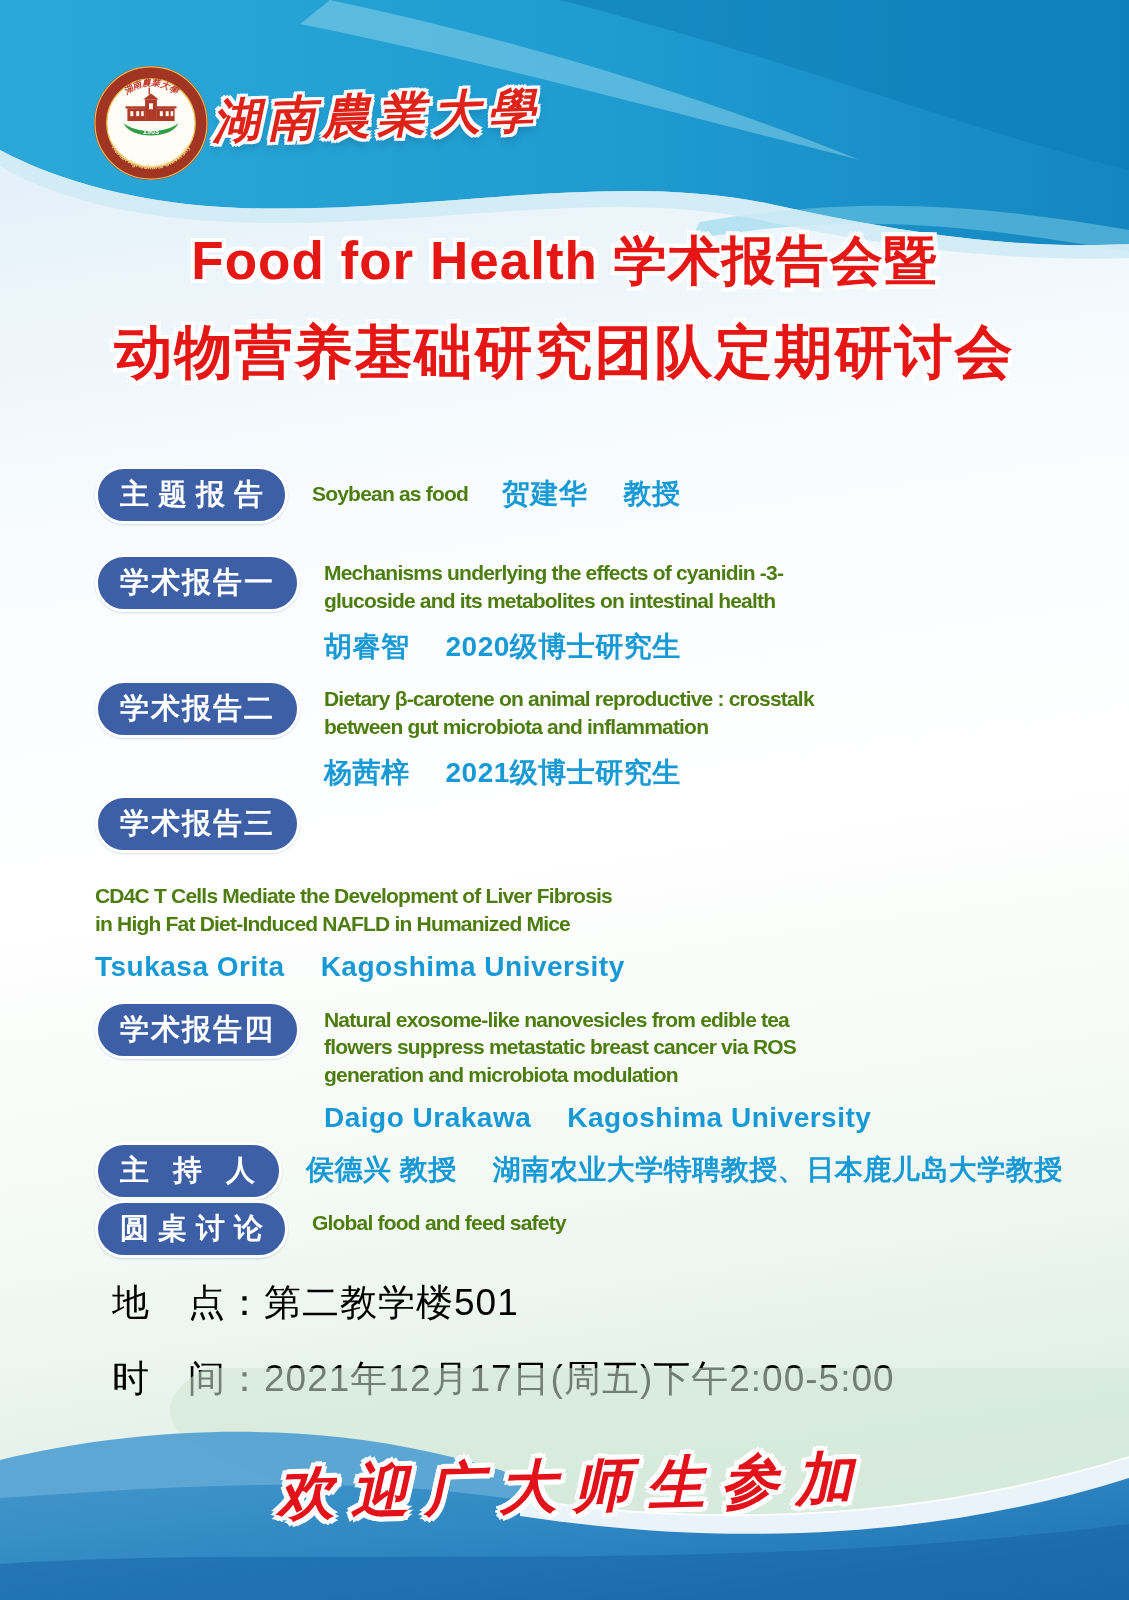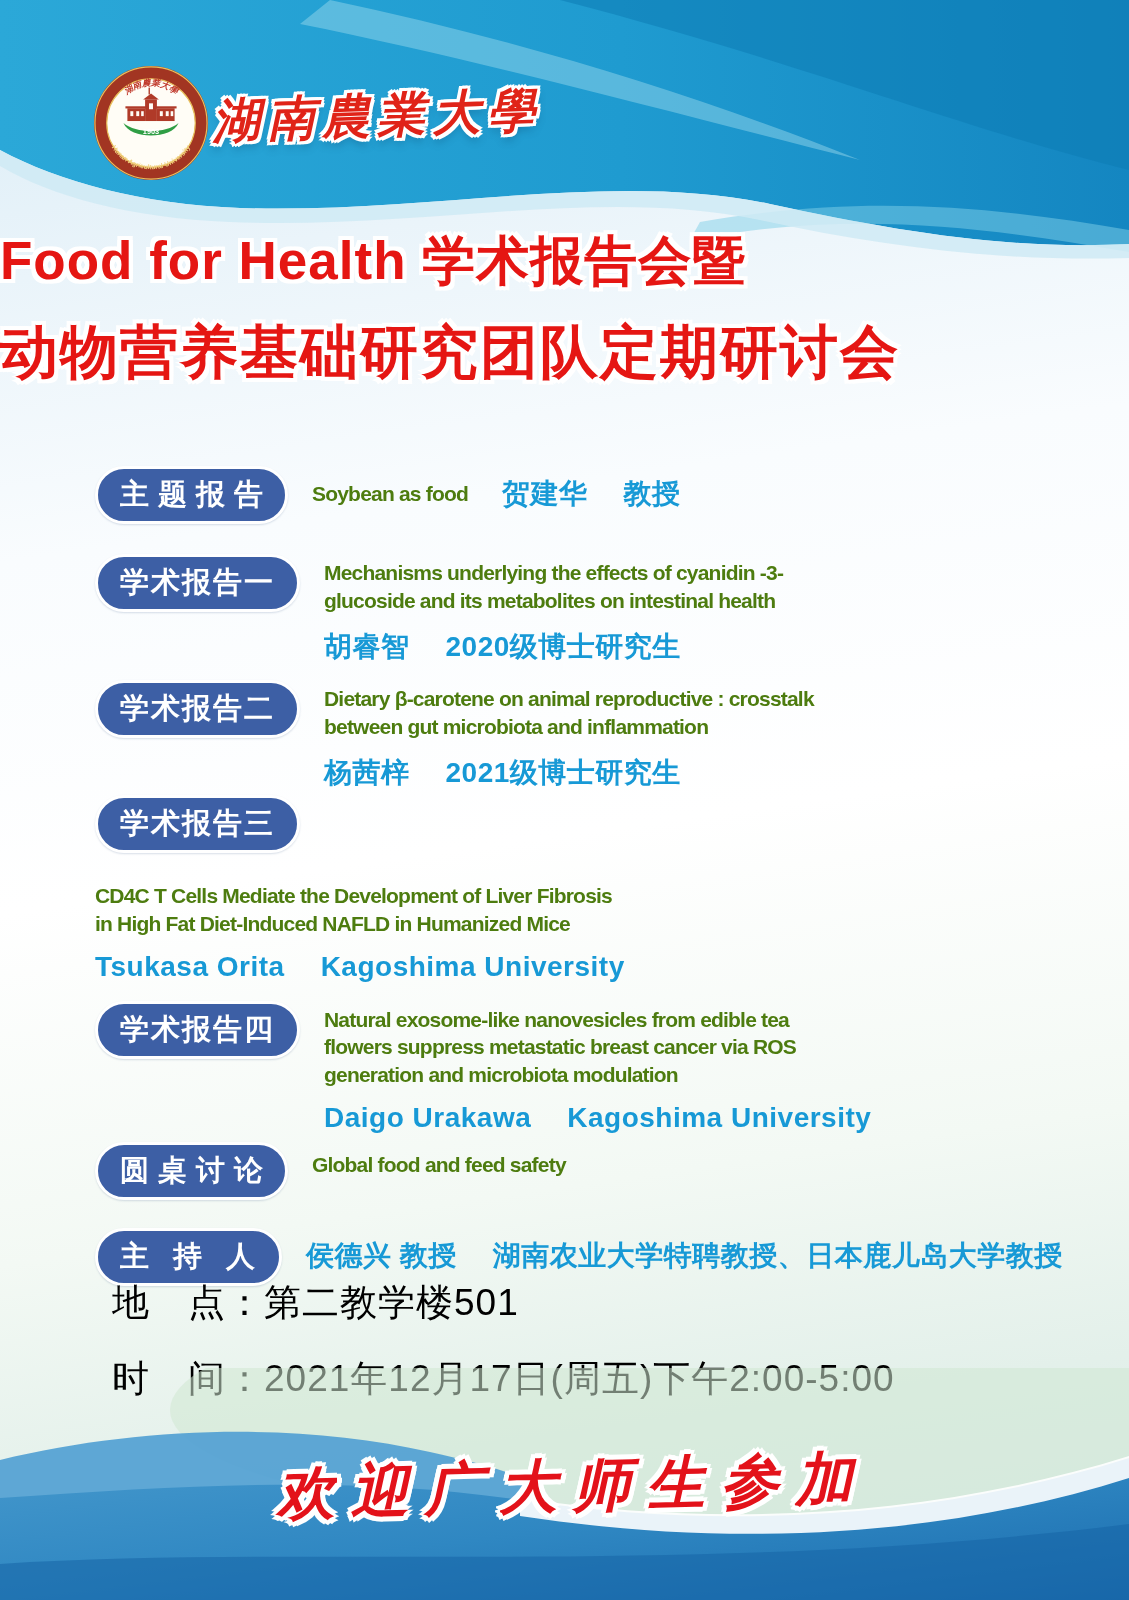--- a/index.html
+++ b/index.html
@@ -24,7 +24,7 @@
     transform:rotate(-2deg);
   }
   
-  .main-title{top:226px;color:#e51613;font-weight:900;
+  .main-title{top:226px;text-align:center;color:#e51613;font-weight:900;
     text-shadow:-4px -4px 0 #fff,4px -4px 0 #fff,-4px 4px 0 #fff,4px 4px 0 #fff,0 -4px 0 #fff,0 4px 0 #fff,-4px 0 0 #fff,4px 0 0 #fff;}
   .main-title .t1{font-size:53px;letter-spacing:1px;}
   .main-title .t2{font-size:58px;letter-spacing:2px;margin-top:16px;}

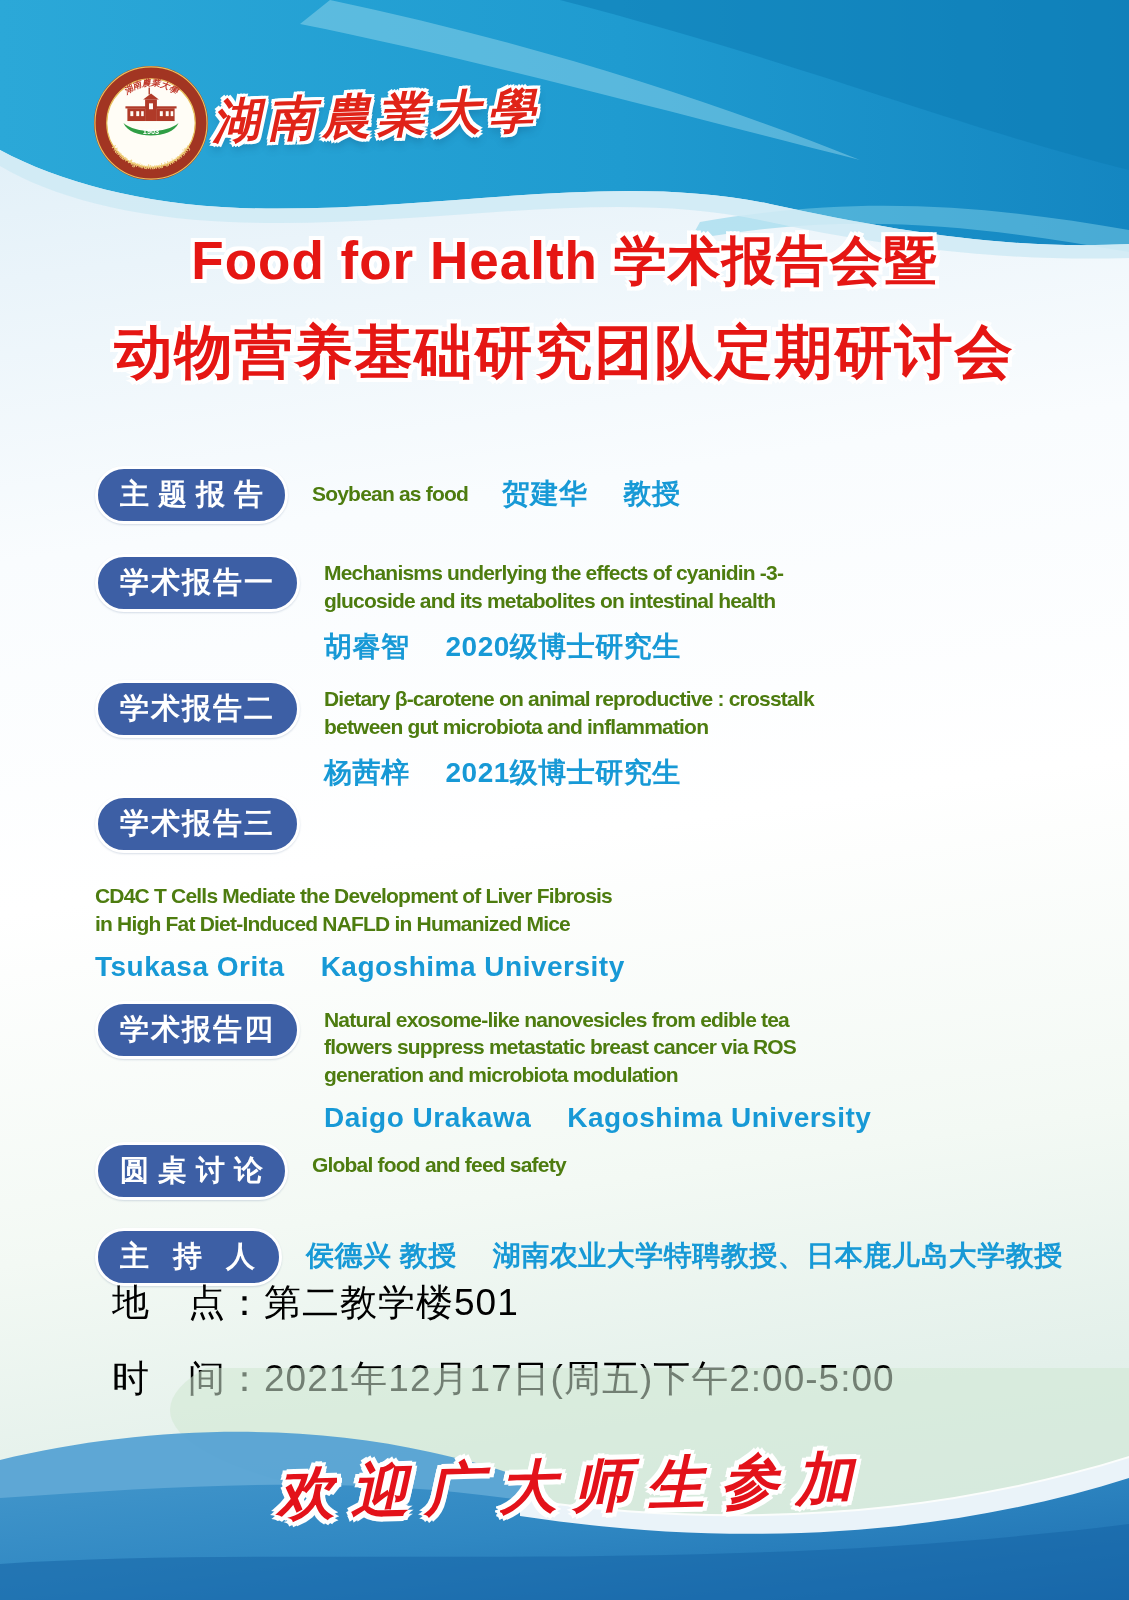--- a/index.html
+++ b/index.html
@@ -178,17 +178,17 @@
     </div>
   </div>
 
+  <div class="sec-row">
+    <span class="pill sp22">主持人</span>
+    <div class="sec-body inline-body">
+      <span class="sec-speaker"><span class="nm">侯德兴 教授</span><span>湖南农业大学特聘教授、日本鹿儿岛大学教授</span></span>
+    </div>
+  </div>
+
   <div class="sec-row mb6">
     <span class="pill sp8">圆桌讨论</span>
     <div class="sec-body inline-body">
       <span class="sec-title">Global food and feed safety</span>
-    </div>
-  </div>
-
-  <div class="sec-row">
-    <span class="pill sp22">主持人</span>
-    <div class="sec-body inline-body">
-      <span class="sec-speaker"><span class="nm">侯德兴 教授</span><span>湖南农业大学特聘教授、日本鹿儿岛大学教授</span></span>
     </div>
   </div>
 

